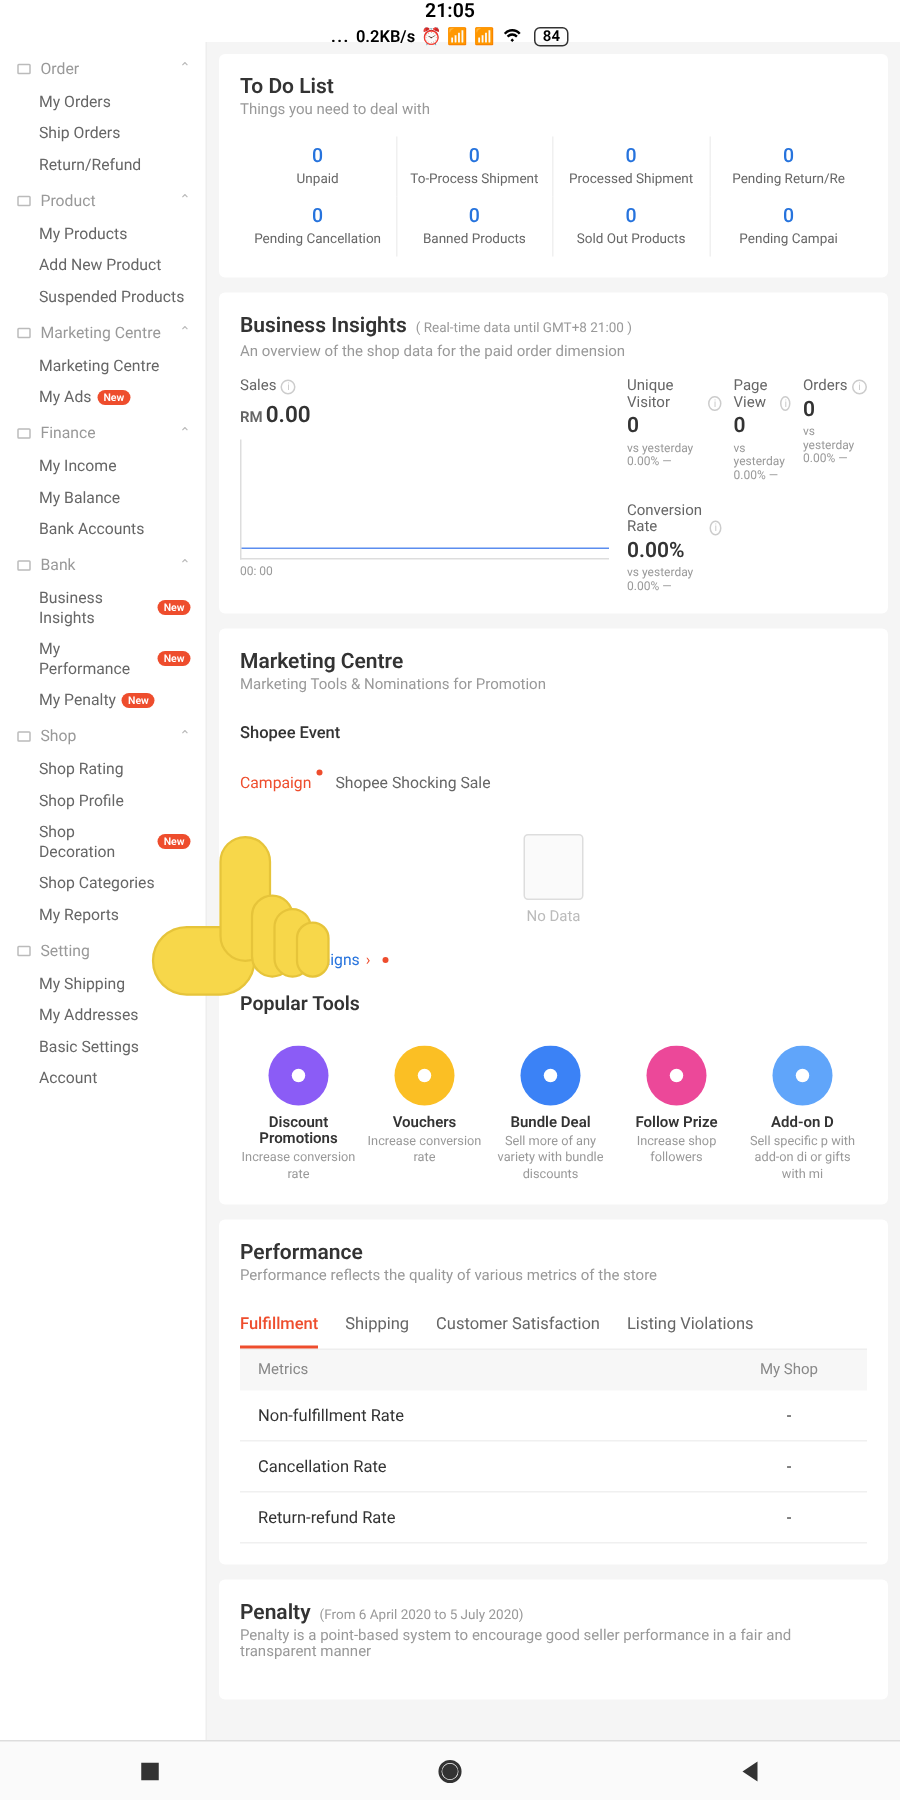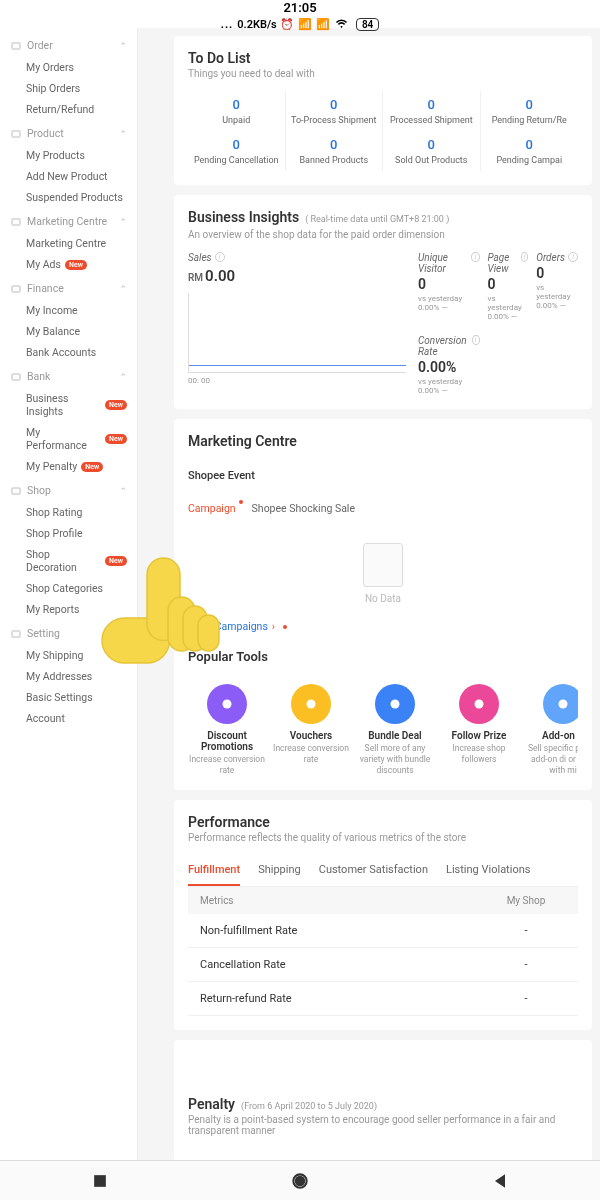--- a/index.html
+++ b/index.html
@@ -6,7 +6,7 @@
 body { font-family:-apple-system,BlinkMacSystemFont,"Segoe UI",Roboto,sans-serif; background:#f5f5f5; width:600px; height:1200px; overflow:hidden; font-size:11px; color:#333; position:relative; }
 .status-bar { height:28px; background:#fff; display:flex; align-items:center; justify-content:space-between; padding:0 14px; font-size:13px; font-weight:600; color:#000;flex-direction:column; }
 .status-right { display:flex; align-items:center; gap:4px; font-size:11px; }
-.container { display:flex; height:calc(100% - 28px - 40px);gap:28px; }
+.container { display:flex; height:calc(100% - 28px - 40px); }
 .sidebar { width:138px; background:#fff; padding:6px 0; overflow-y:auto; border-right:1px solid #eee; }
 .nav-group { margin-bottom:2px; }
 .nav-header { display:flex; align-items:center; justify-content:space-between; padding:5px 10px; color:#999; font-size:10.5px; }

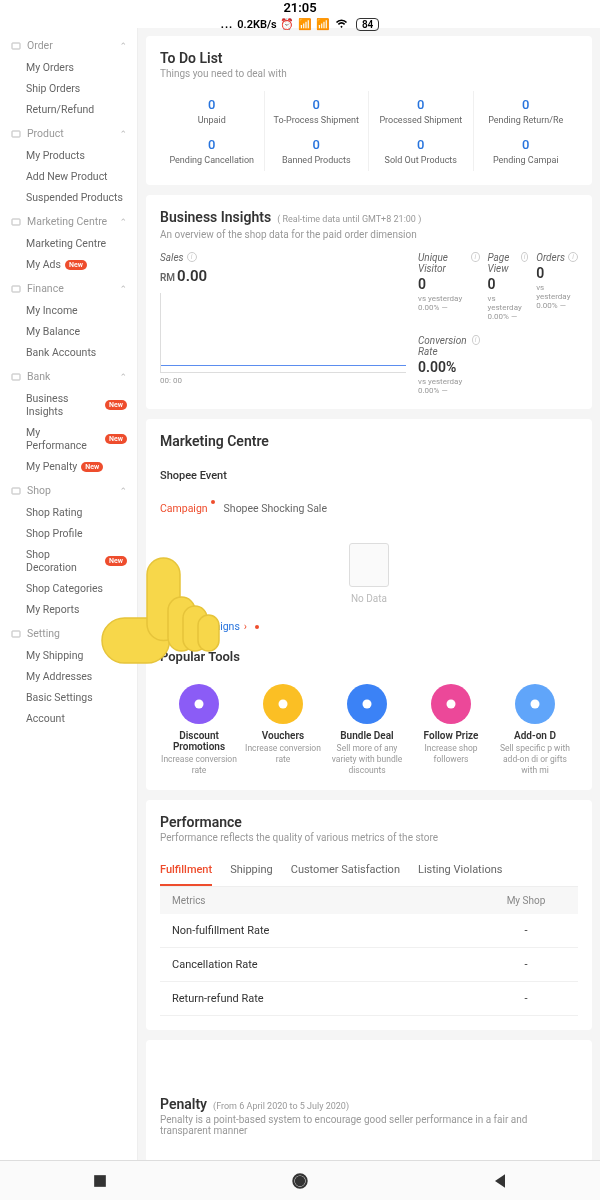--- a/index.html
+++ b/index.html
@@ -28,7 +28,7 @@
 .bi-note { font-size:9px; color:#999; }
 .bi-body { display:flex; gap:12px; margin-top:10px; }
 .bi-chart { flex:1; }
-.bi-metric-label { font-size:10px; color:#666; display:flex; align-items:flex-start; gap:3px;font-style:italic; }
+.bi-metric-label { font-size:10px; color:#666; display:flex; align-items:flex-end; gap:3px; }
 .info-icon { width:10px; height:10px; border:1px solid #ccc; border-radius:50%; display:inline-flex; align-items:center; justify-content:center; font-size:7px; color:#ccc; }
 .bi-sales { font-size:15px; font-weight:600; margin:4px 0 8px; }
 .bi-sales-sm { font-size:10px; color:#666; margin-right:2px; }

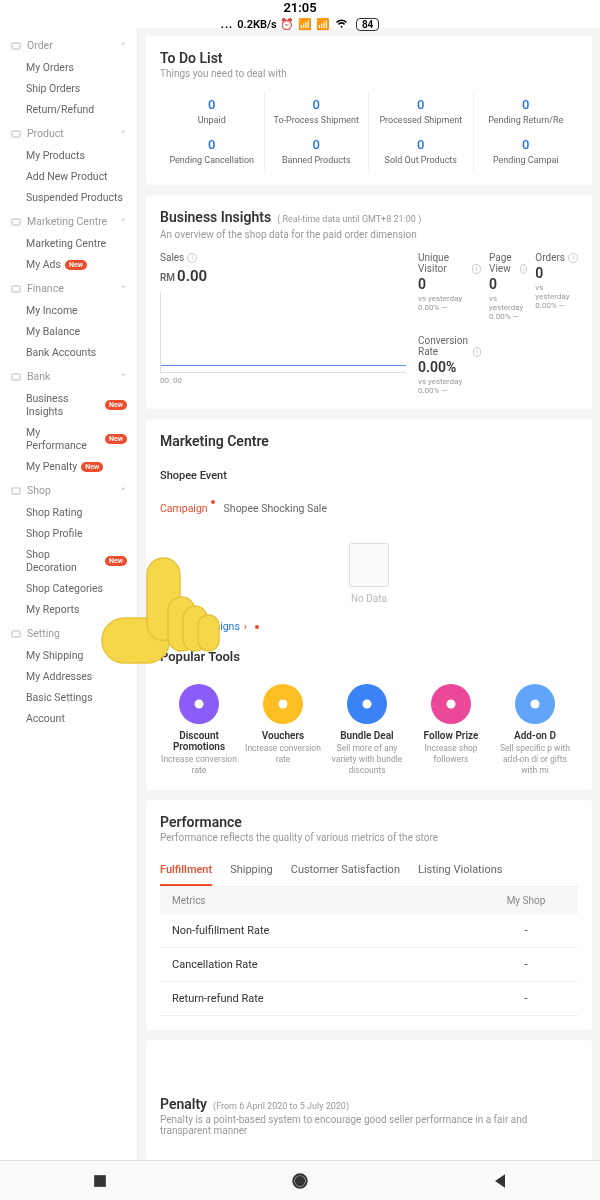--- a/index.html
+++ b/index.html
@@ -292,6 +292,7 @@
 
     <div class="card">
       <div class="card-title">Marketing Centre</div>
+      <div class="card-sub">Marketing Tools &amp; Nominations for Promotion</div>
       <div class="section-sub">Shopee Event</div>
       <div class="tabs-row">
         <span class="tab active"><span>Campaign</span><span class="dot"></span></span>

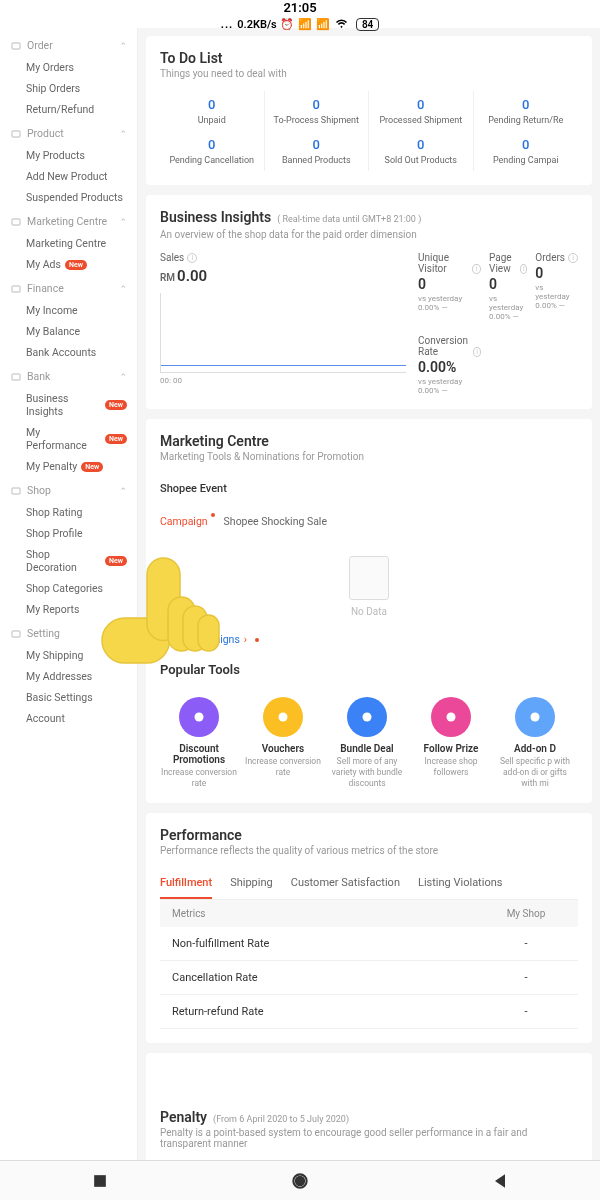--- a/index.html
+++ b/index.html
@@ -59,7 +59,7 @@
 .perf-head { display:flex; background:#f7f7f7; padding:8px 12px; font-size:10px; color:#888; }
 .perf-row { display:flex; padding:10px 12px; border-bottom:1px solid #f0f0f0; font-size:11px; }
 .perf-c1{ flex:1; } .perf-c2{ width:80px; text-align:center; }
-.penalty-head { display:flex; align-items:baseline; gap:6px;margin-top:42px; }
+.penalty-head { display:flex; align-items:baseline; gap:6px; }
 .hand { position:absolute; left:90px; top:540px; width:150px; height:150px; pointer-events:none; z-index:50; }
 .nav-bar { position:absolute; bottom:0; left:0; right:0; height:40px; background:#fafafa; display:flex; align-items:center; justify-content:space-around; border-top:1px solid #ddd; }
 .nav-btn { width:20px; height:20px; color:#333; }

